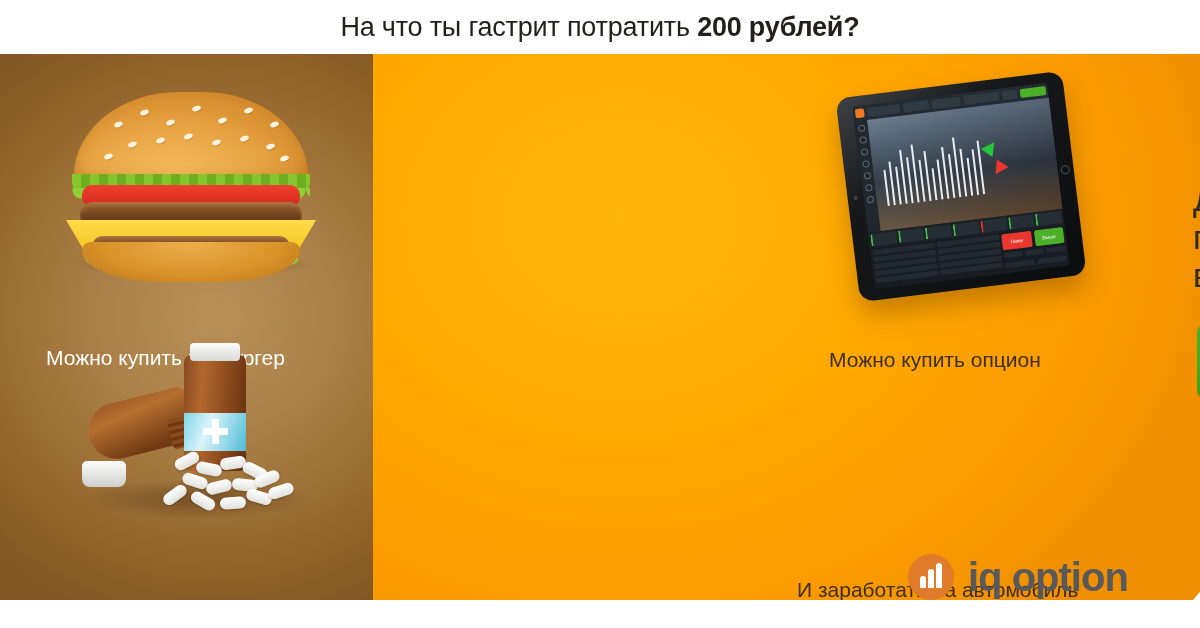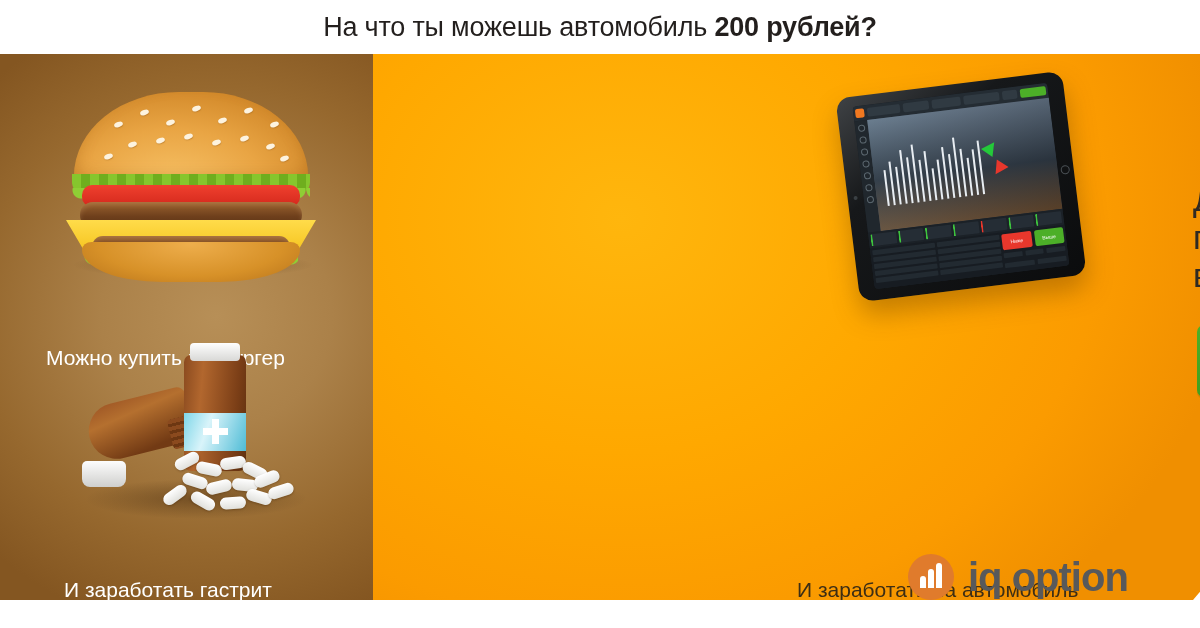--- a/index.html
+++ b/index.html
@@ -507,7 +507,7 @@
 
 <div class="header">
   <div class="header-title">
-    <span>На что ты можешь автомобиль </span><span class="hl">200 рублей?</span>
+    <span>На что ты гастрит потратить </span><span class="hl">200 рублей?</span>
   </div>
 </div>
 

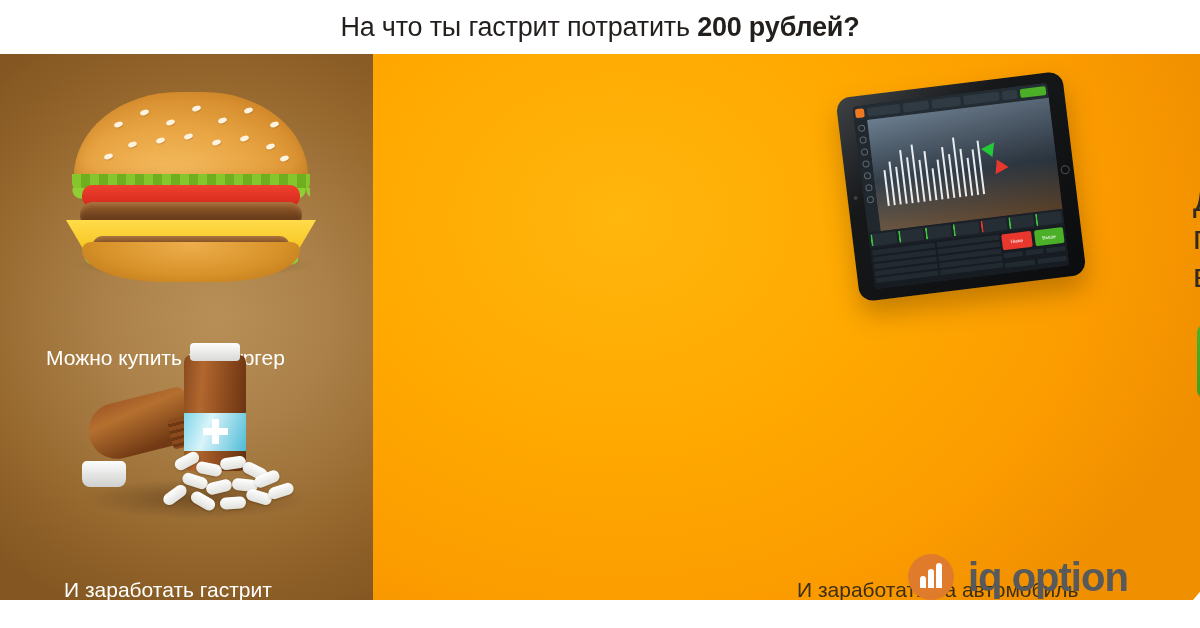--- a/index.html
+++ b/index.html
@@ -668,6 +668,7 @@
       </div>
     </div>
 
+    <div class="caption dark" id="cap-option">Можно купить опцион</div>
 
 
     <div class="caption dark" id="cap-auto">И заработать на автомобиль</div>

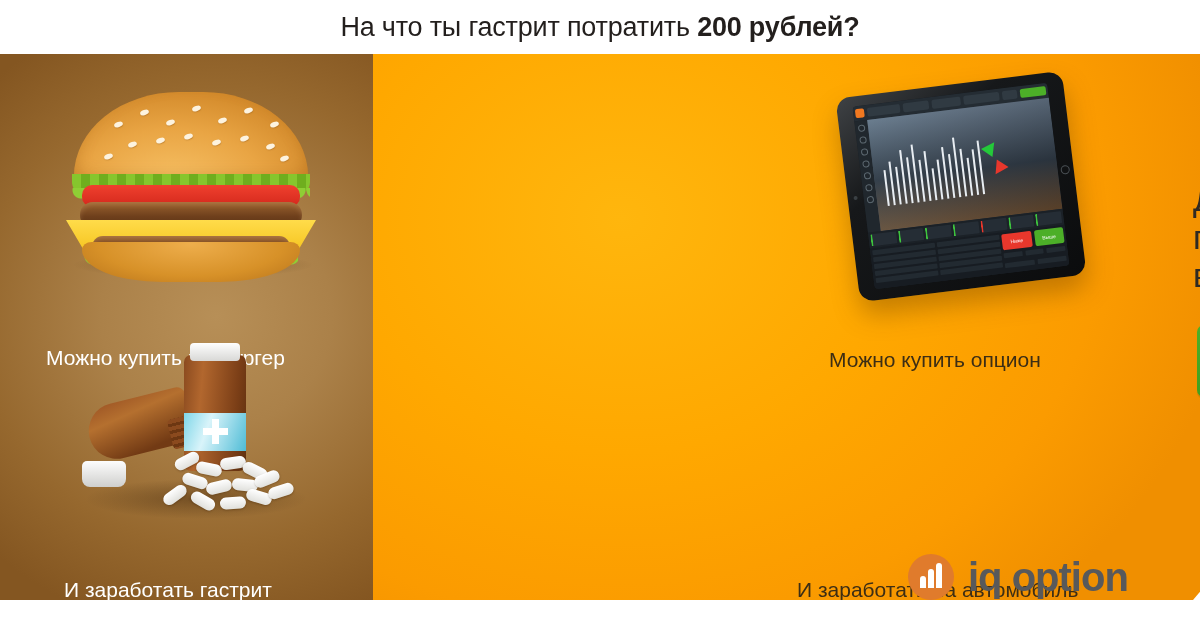--- a/index.html
+++ b/index.html
@@ -570,7 +570,6 @@
       <div class="tablet-pill" style="left:190px; top:146px; transform:rotate(-18deg);"></div>
     </div>
 
-    <div class="caption light" id="cap-gastro">И заработать гастрит</div>
   </div>
 
   <div class="panel-mid">

